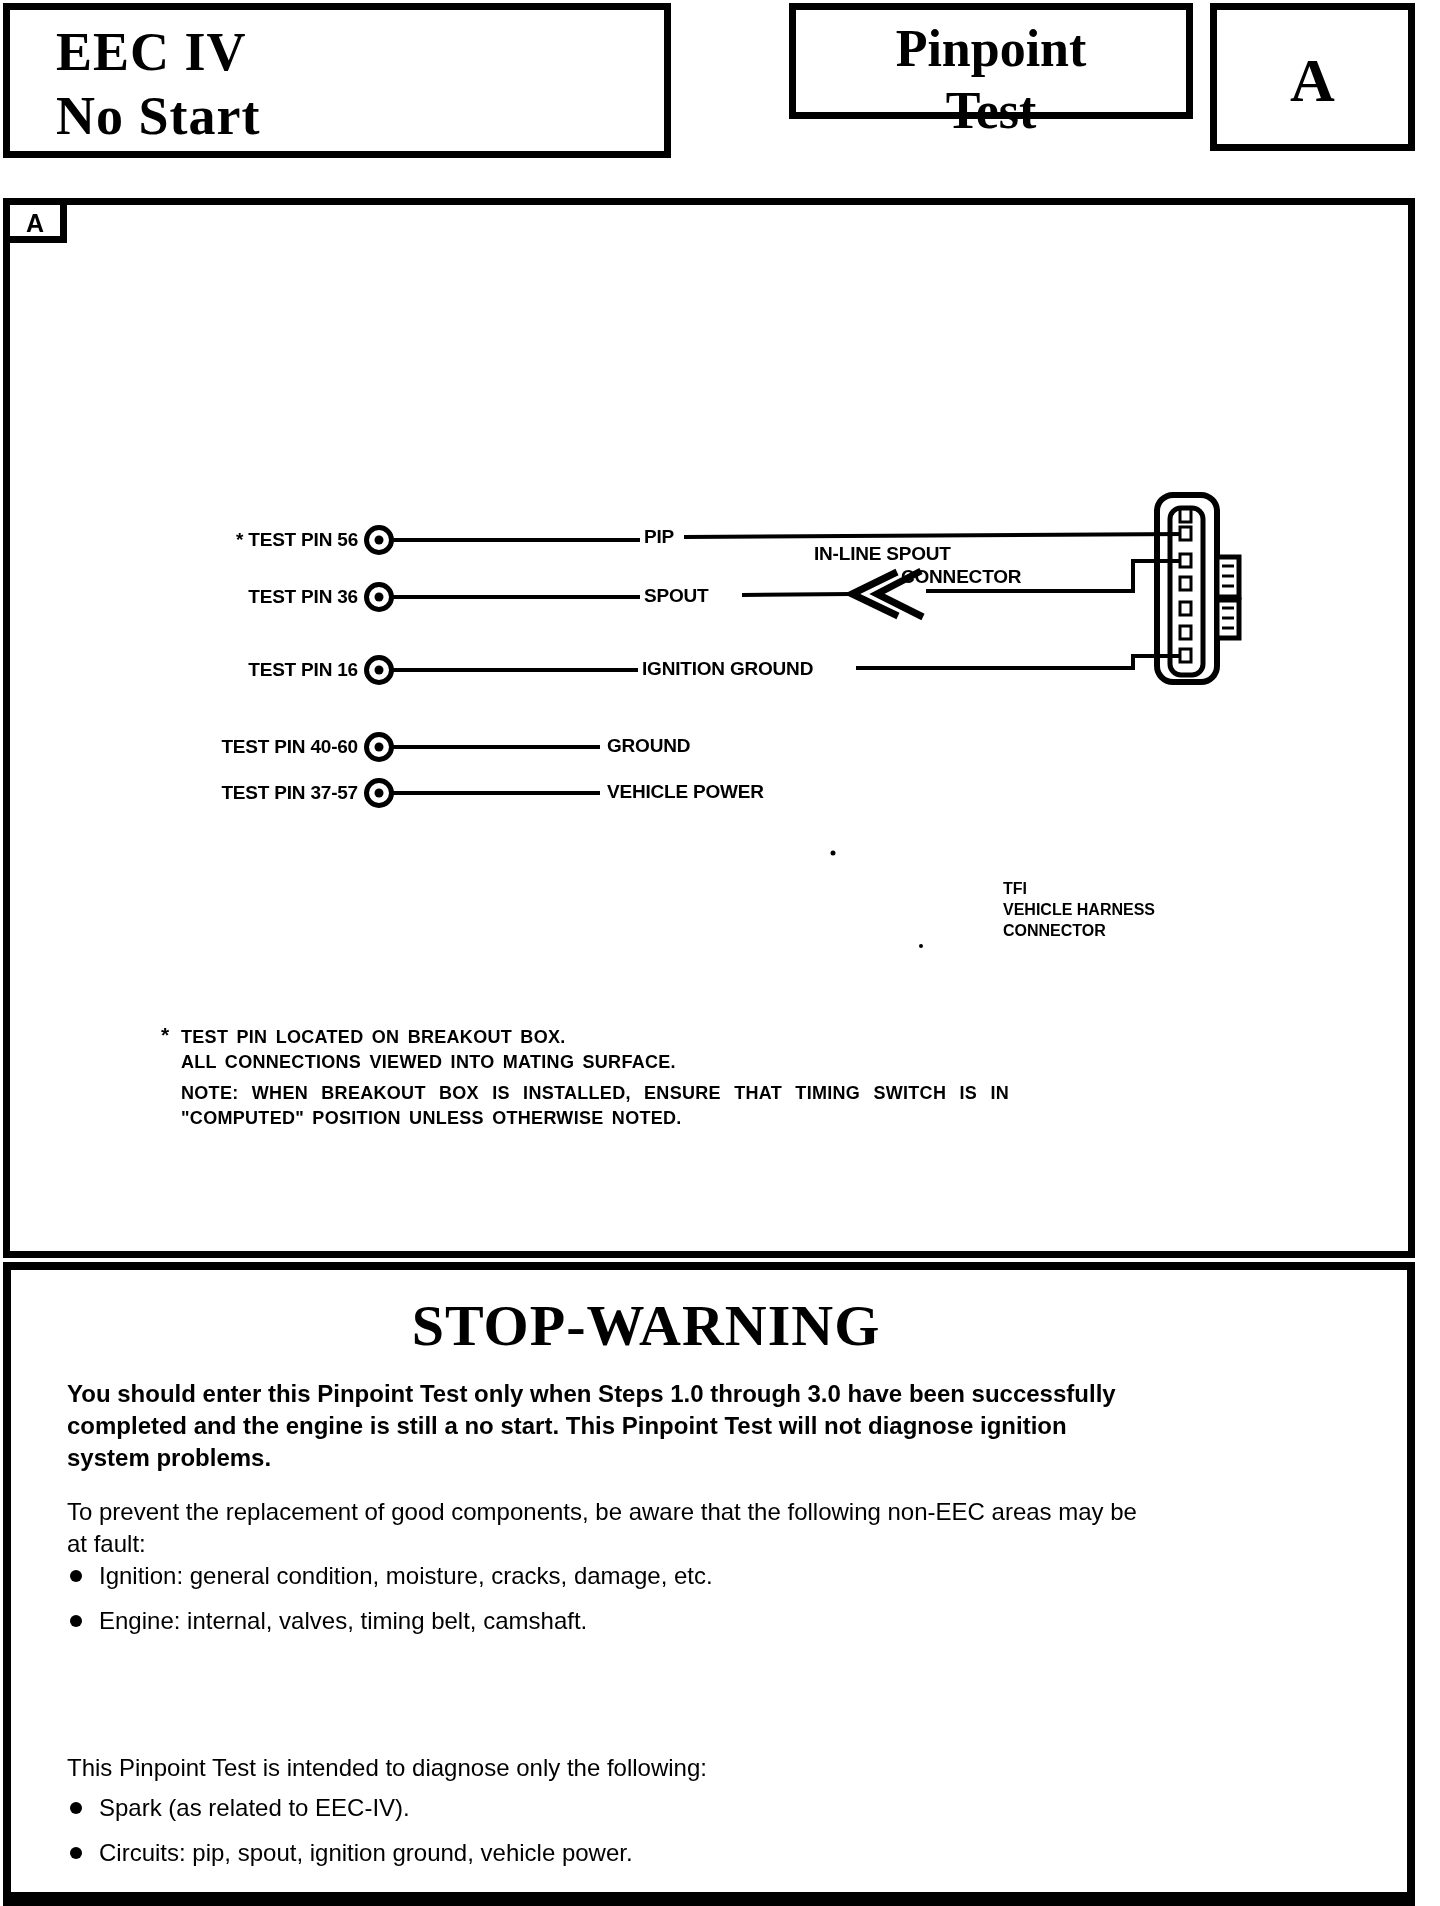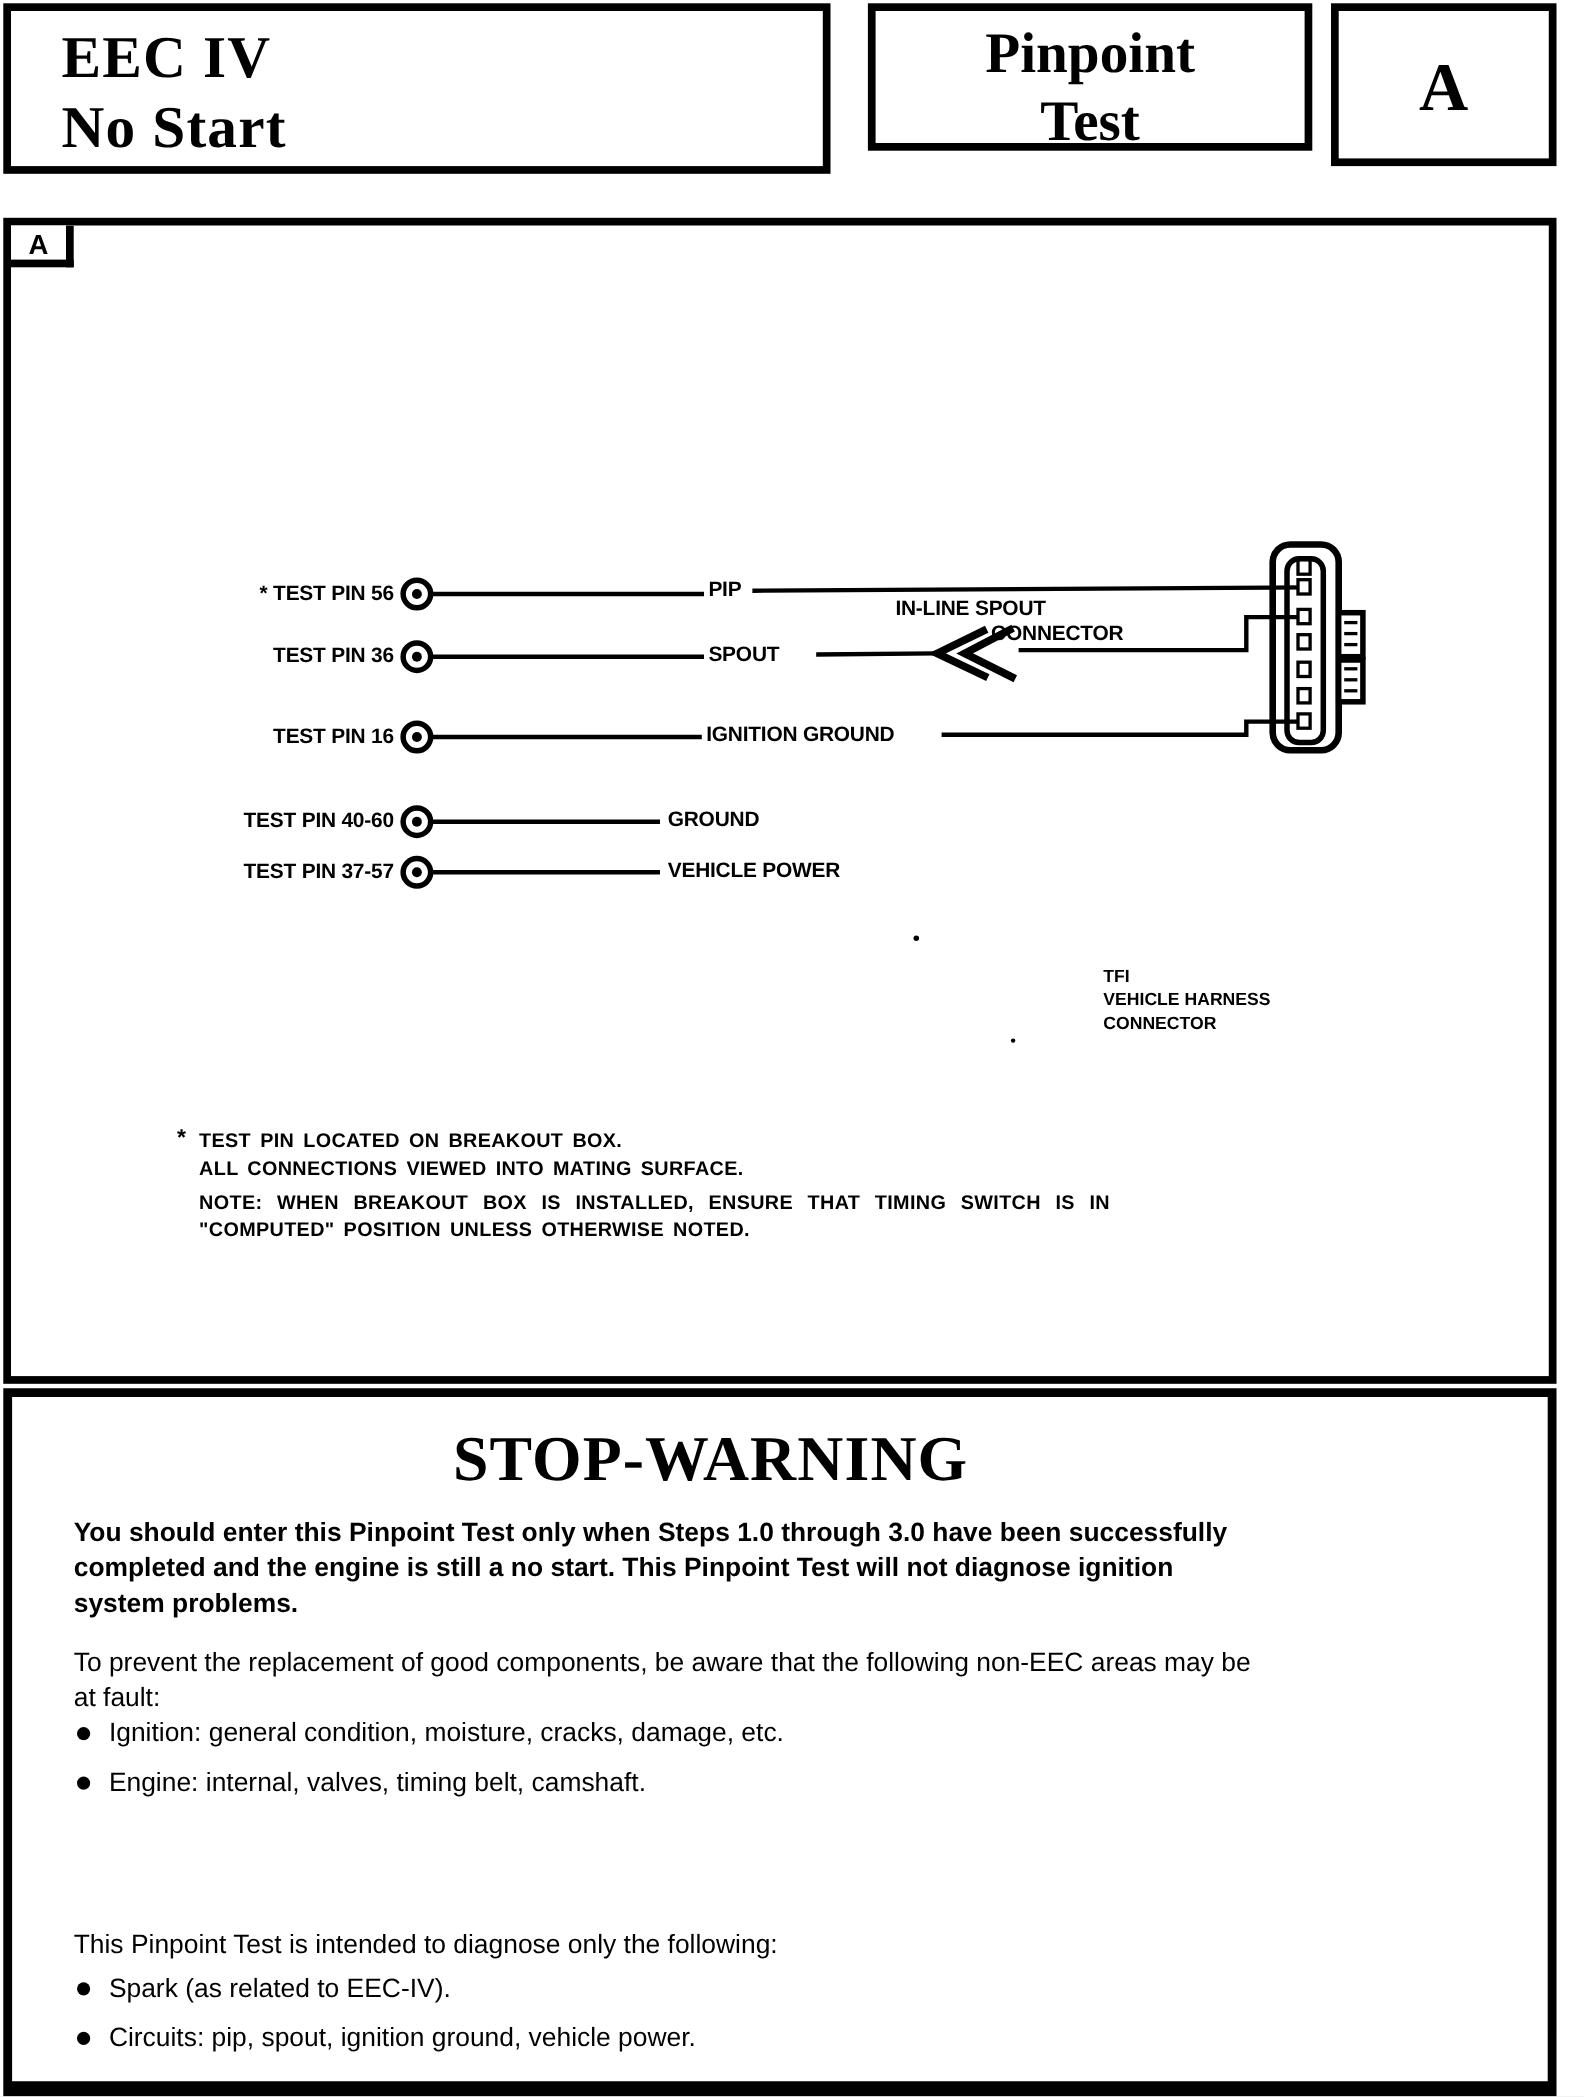--- a/index.html
+++ b/index.html
@@ -39,7 +39,7 @@
 
 <div id="page">
 
-  <div class="box" style="left:3px; top:3px; width:752px; height:155px; padding:10px 0 0 46px;">
+  <div class="box" style="left:3px; top:3px; width:668px; height:155px; padding:10px 0 0 46px;">
     <div class="serifbold hdr-title">EEC IV</div>
     <div class="serifbold hdr-title">No Start</div>
   </div>

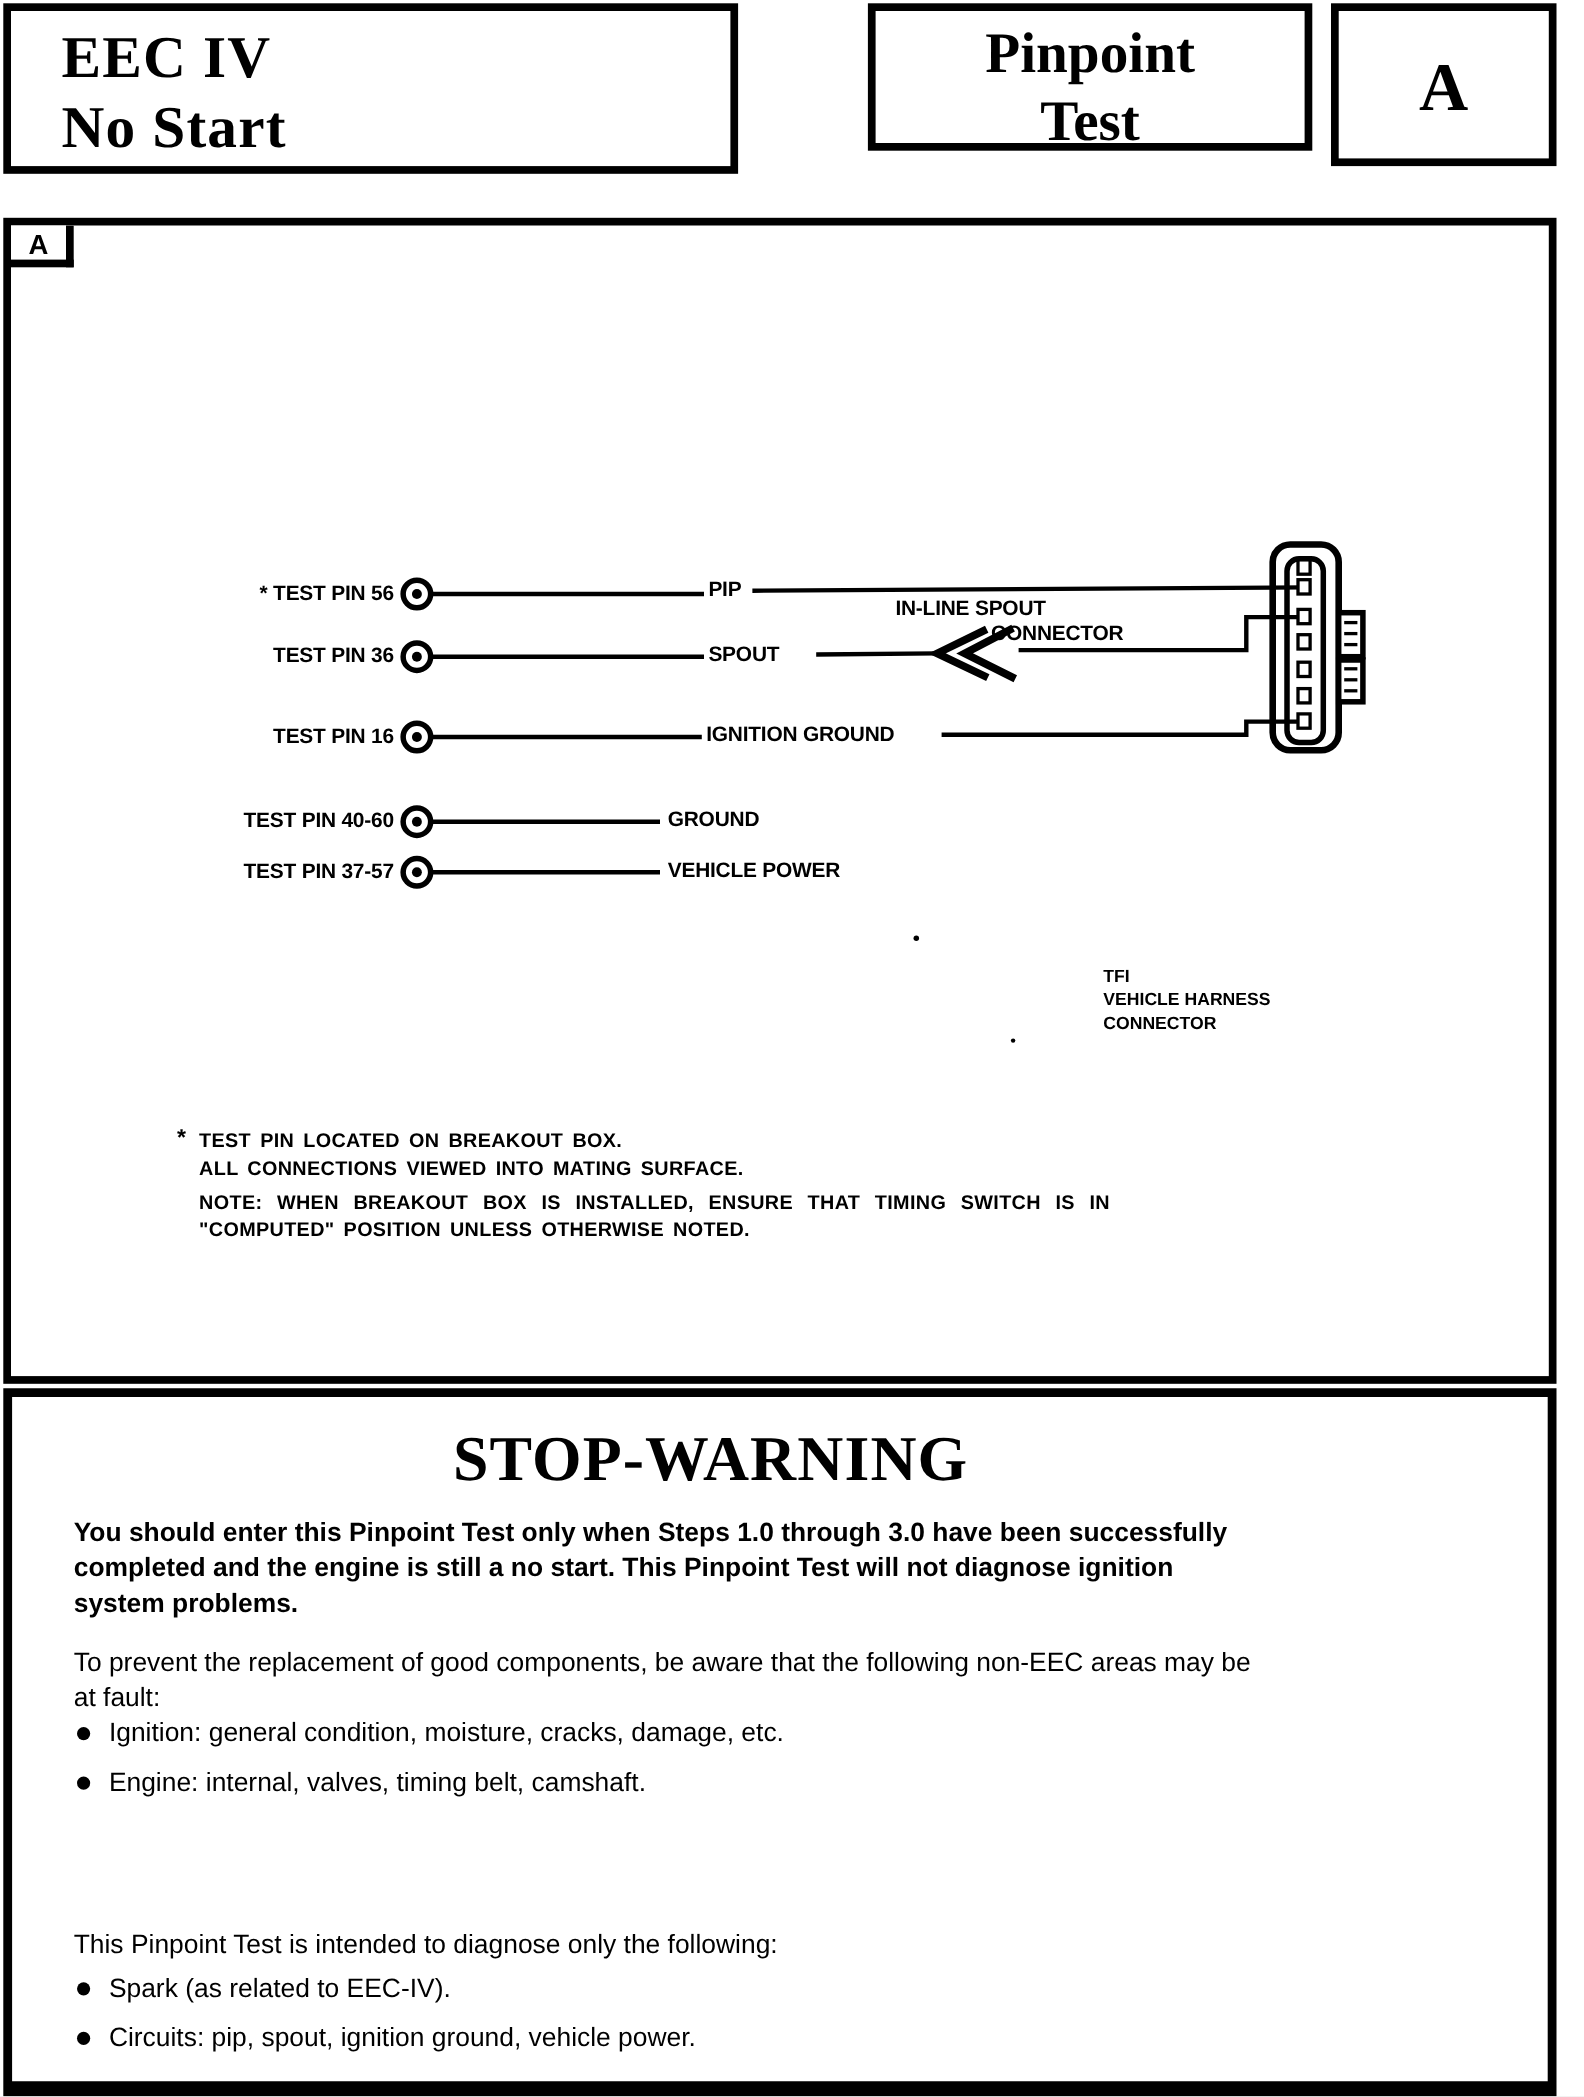--- a/index.html
+++ b/index.html
@@ -44,7 +44,7 @@
     <div class="serifbold hdr-title">No Start</div>
   </div>
 
-  <div class="box" style="left:789px; top:3px; width:404px; height:134px; padding-top:8px;">
+  <div class="box" style="left:789px; top:3px; width:404px; height:116px; padding-top:8px;">
     <div class="serifbold hdr-center">Pinpoint</div>
     <div class="serifbold hdr-center">Test</div>
   </div>

